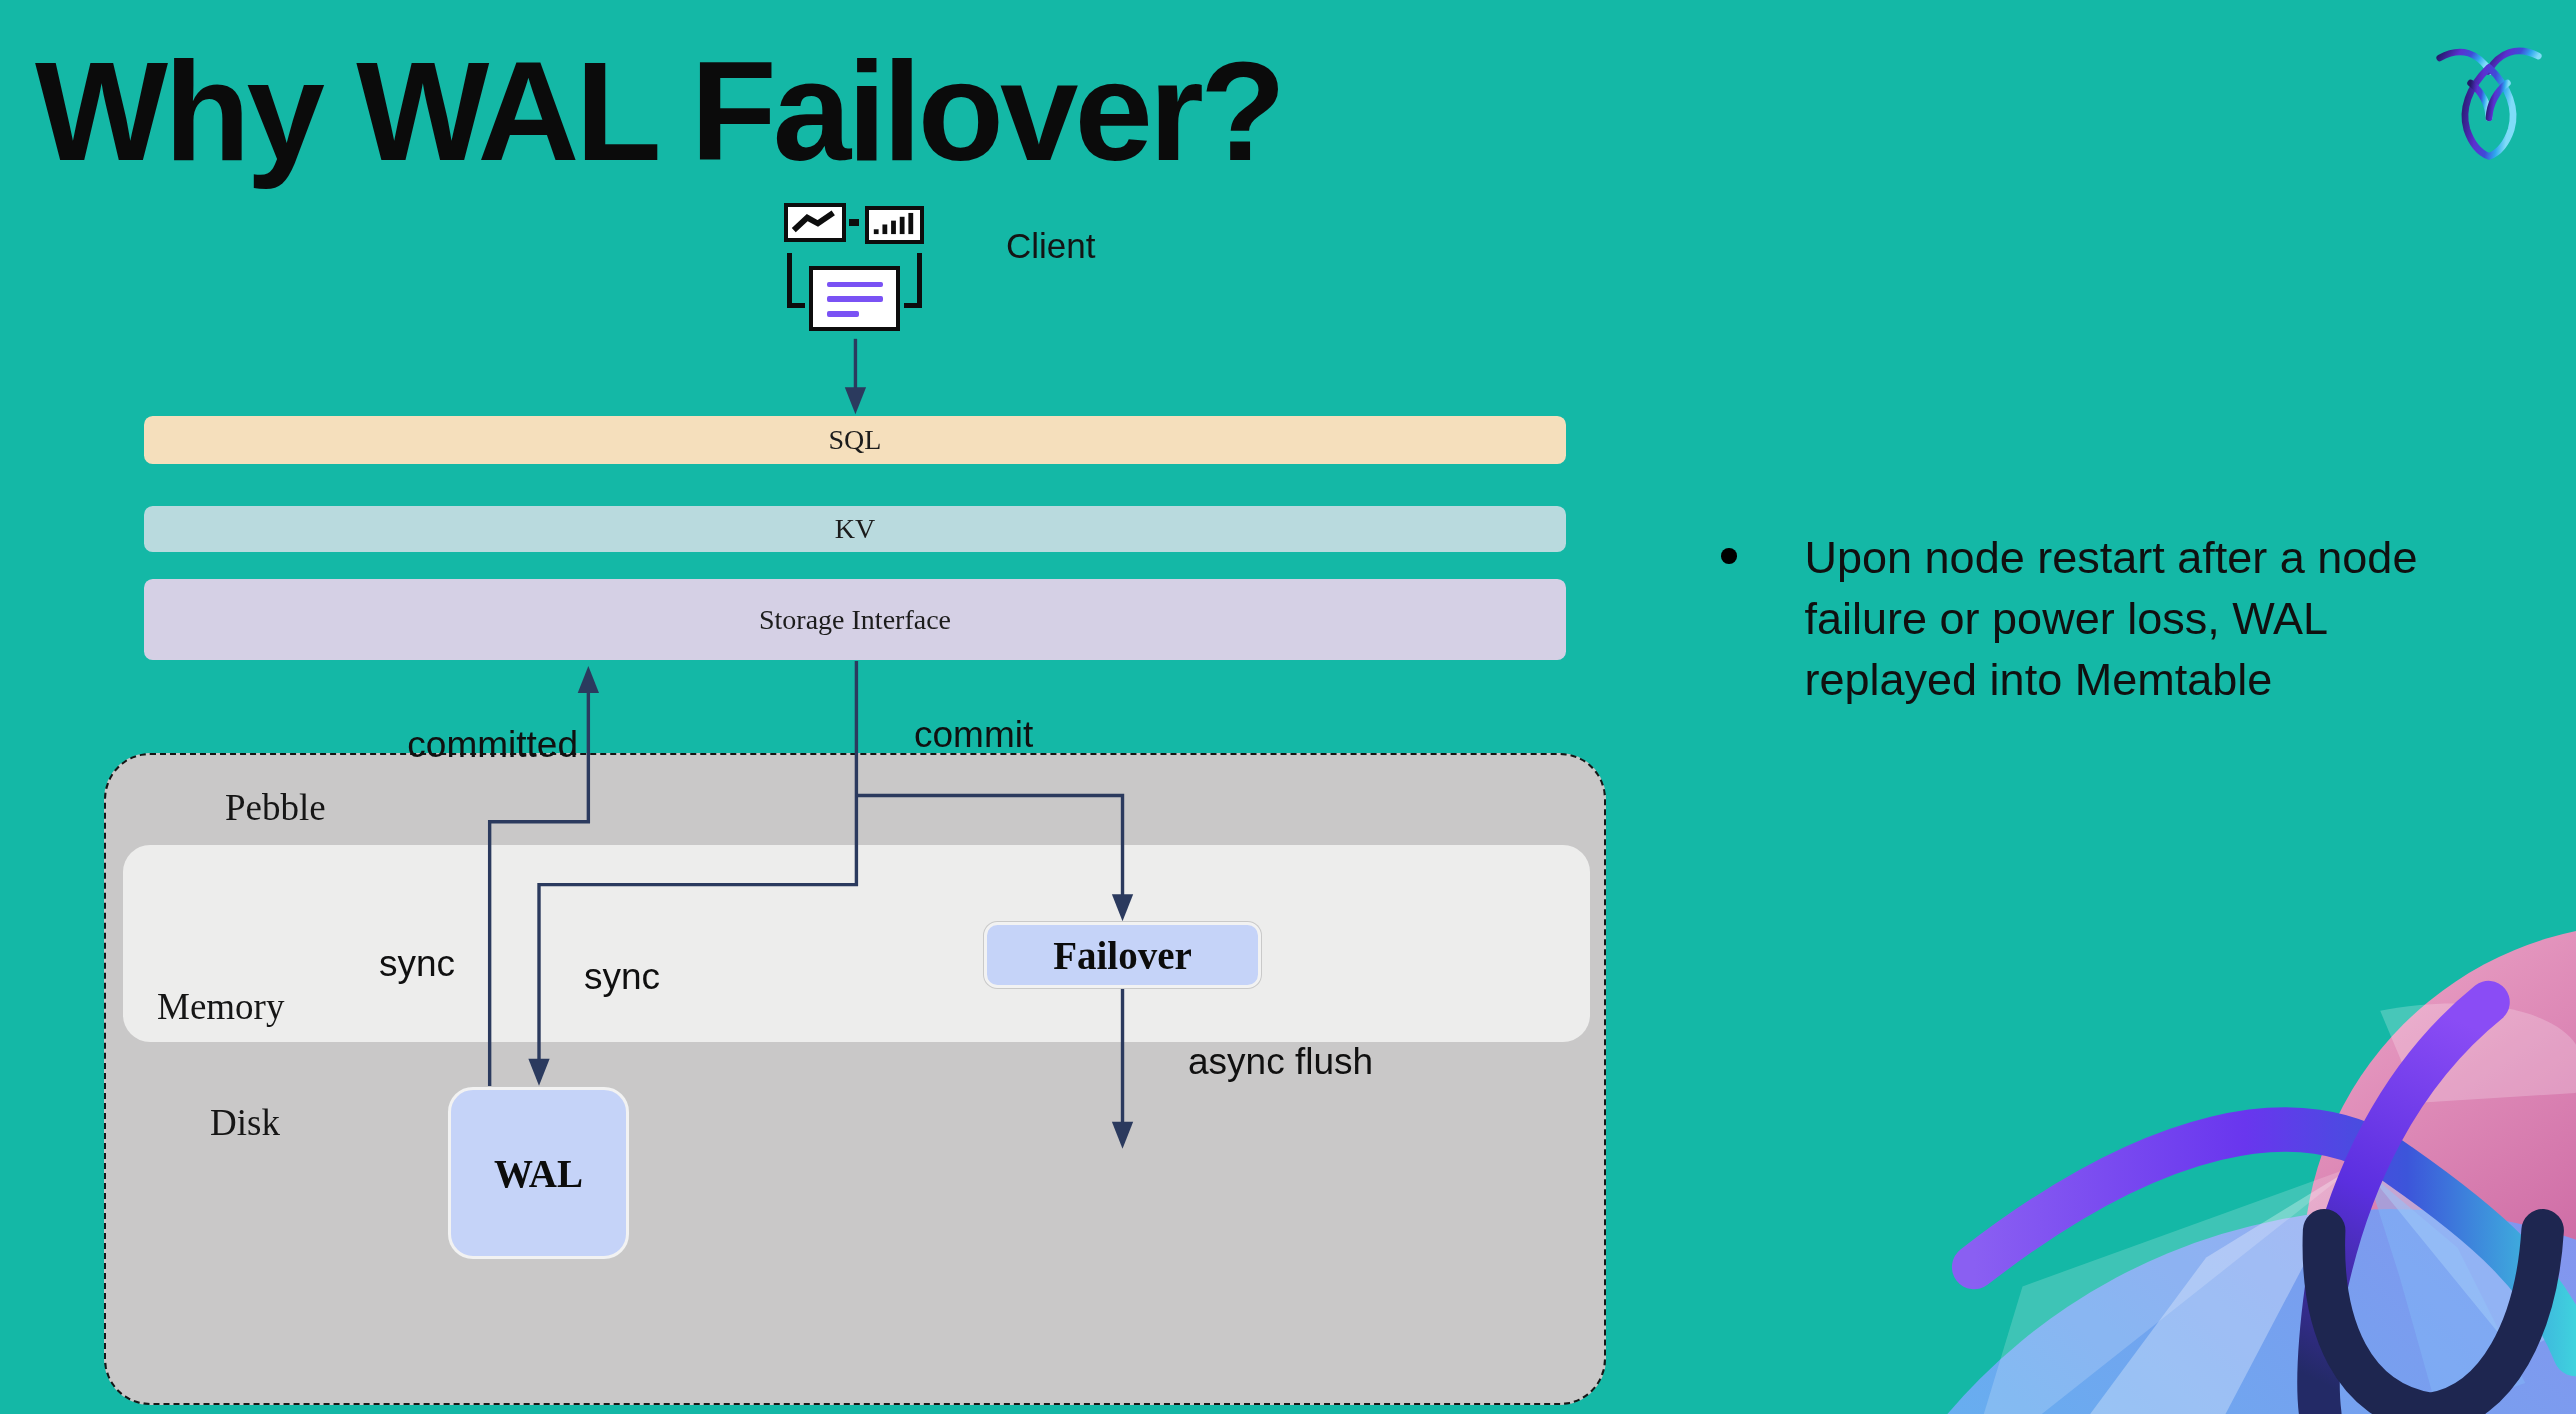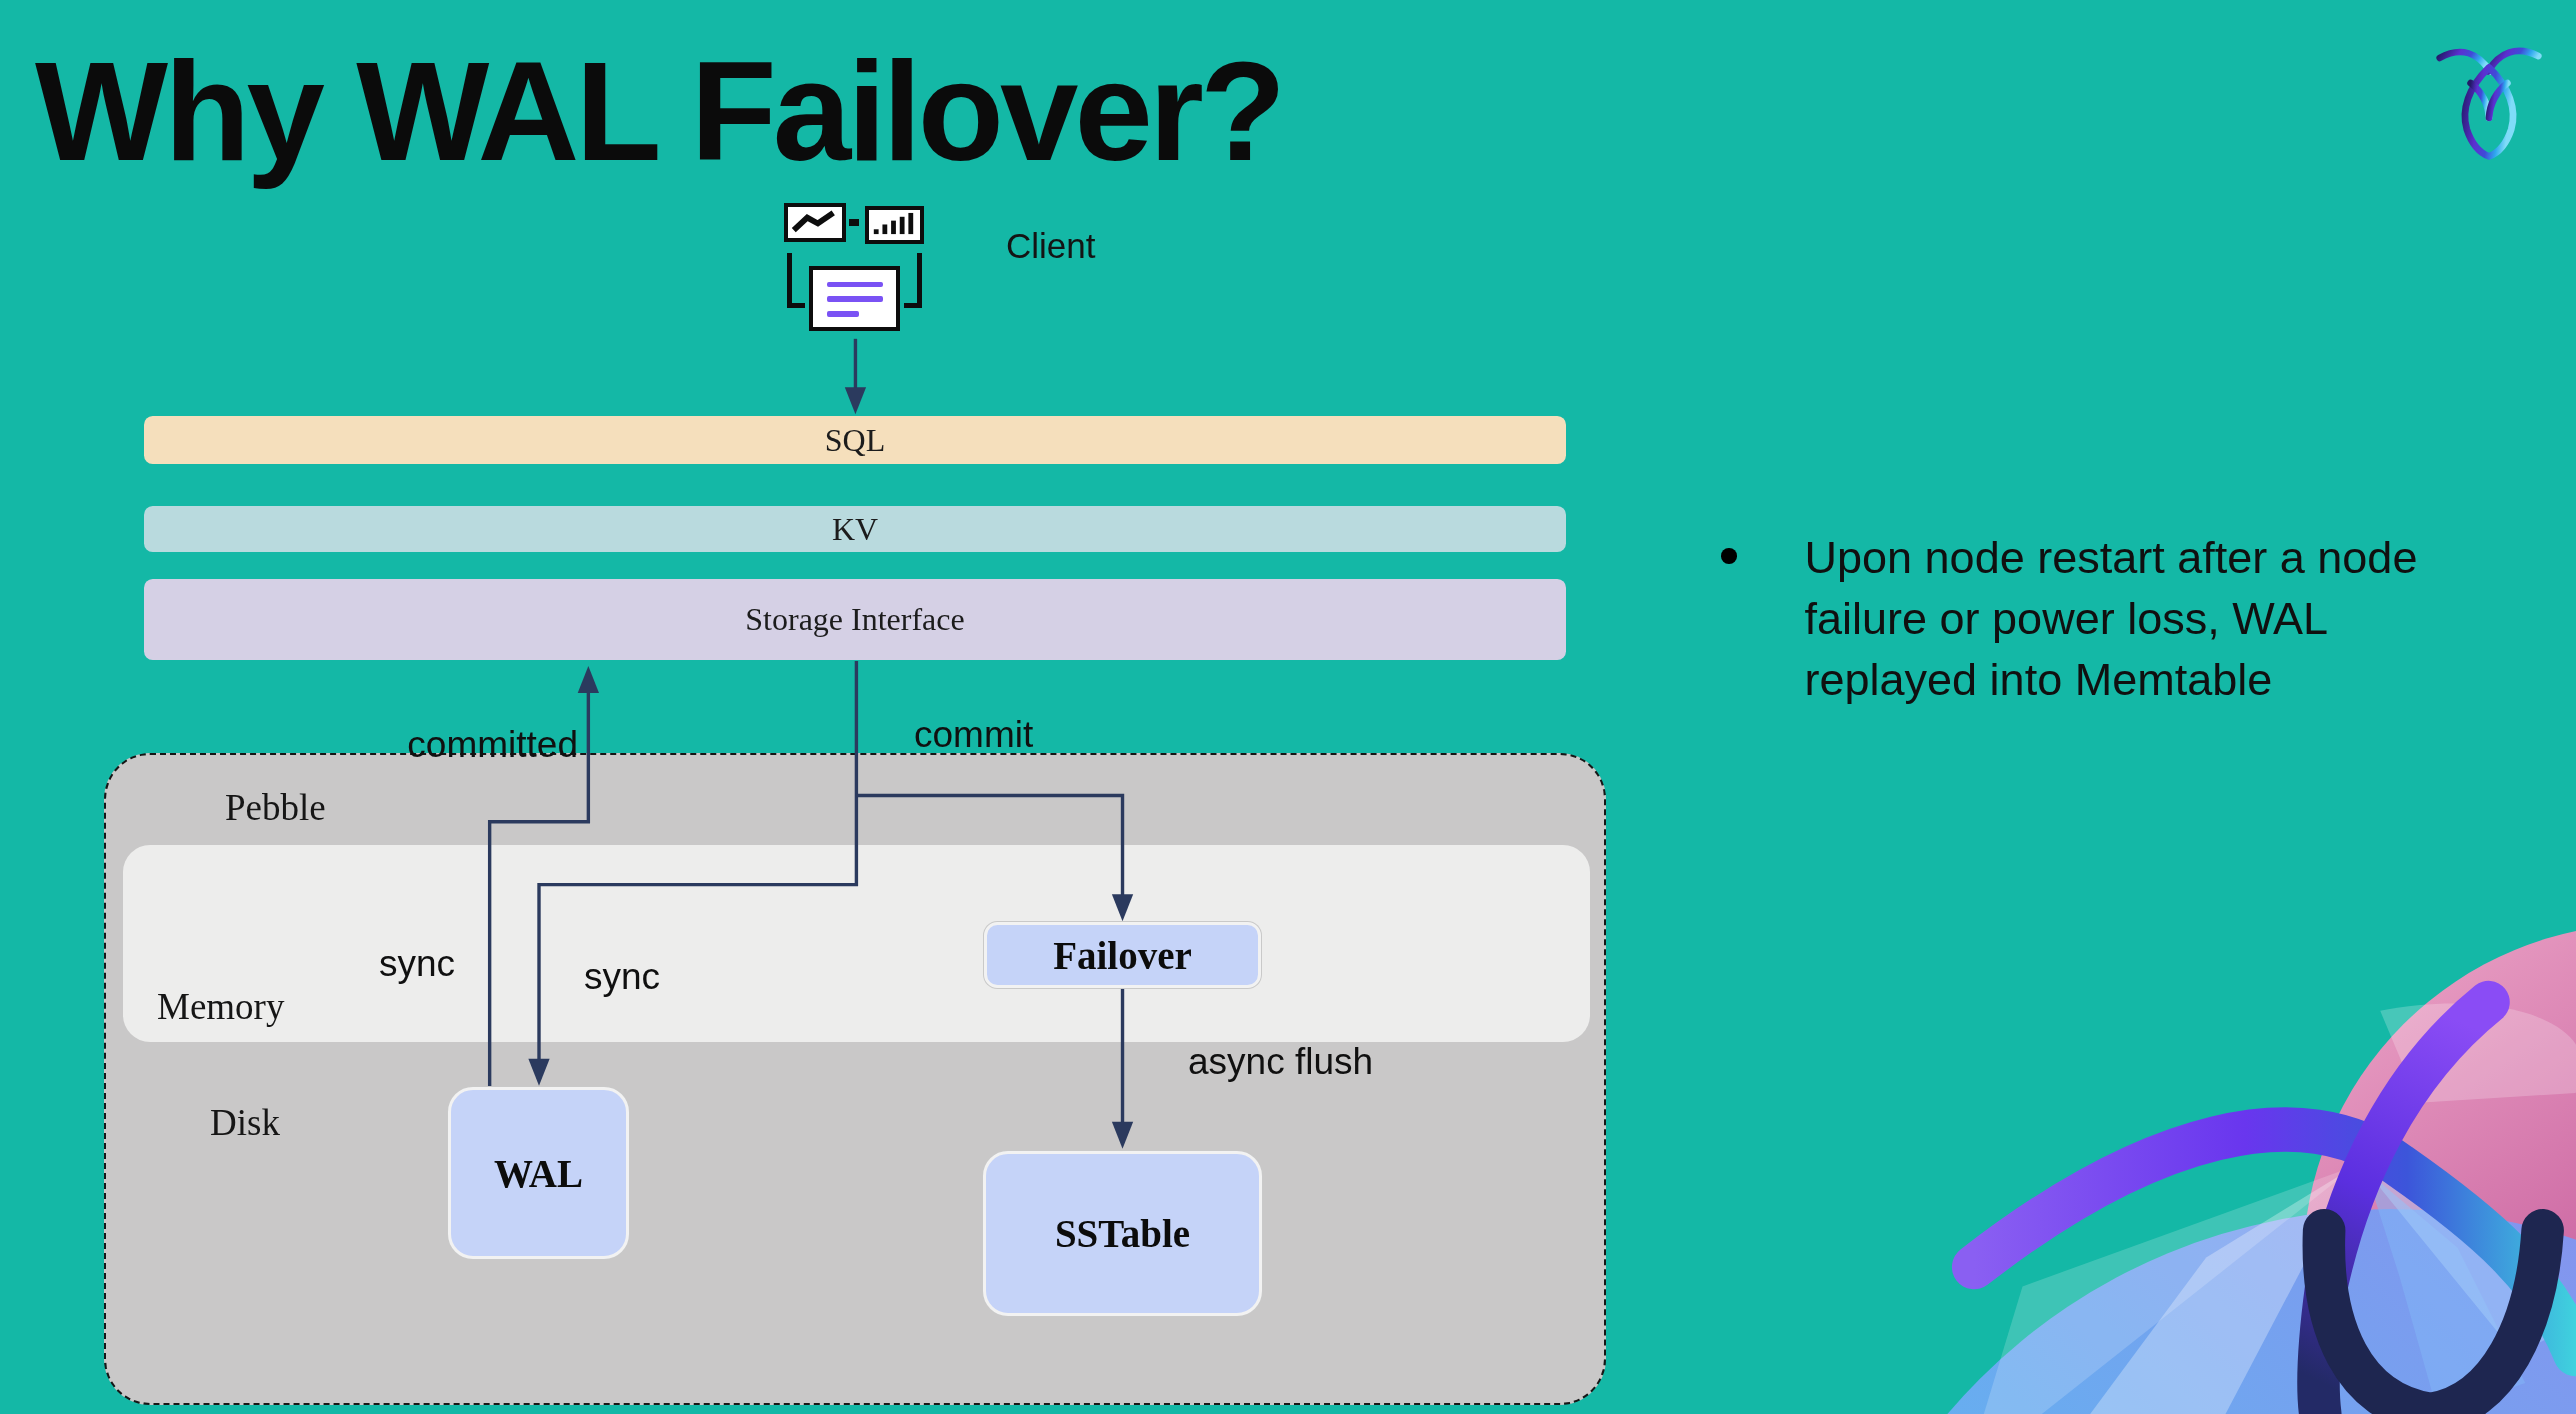--- a/index.html
+++ b/index.html
@@ -30,7 +30,7 @@
   .bar {
     position:absolute; left:144px; width:1422px; border-radius:8.7px;
     display:flex; align-items:center; justify-content:center;
-    font-size:32px; color:#1c1c1c;
+    font-size:28px; color:#1c1c1c;
   }
   .bar-sql { top:416px; height:48px; background:var(--sql_bar); }
   .bar-kv { top:506px; height:46px; background:var(--kv_bar); }

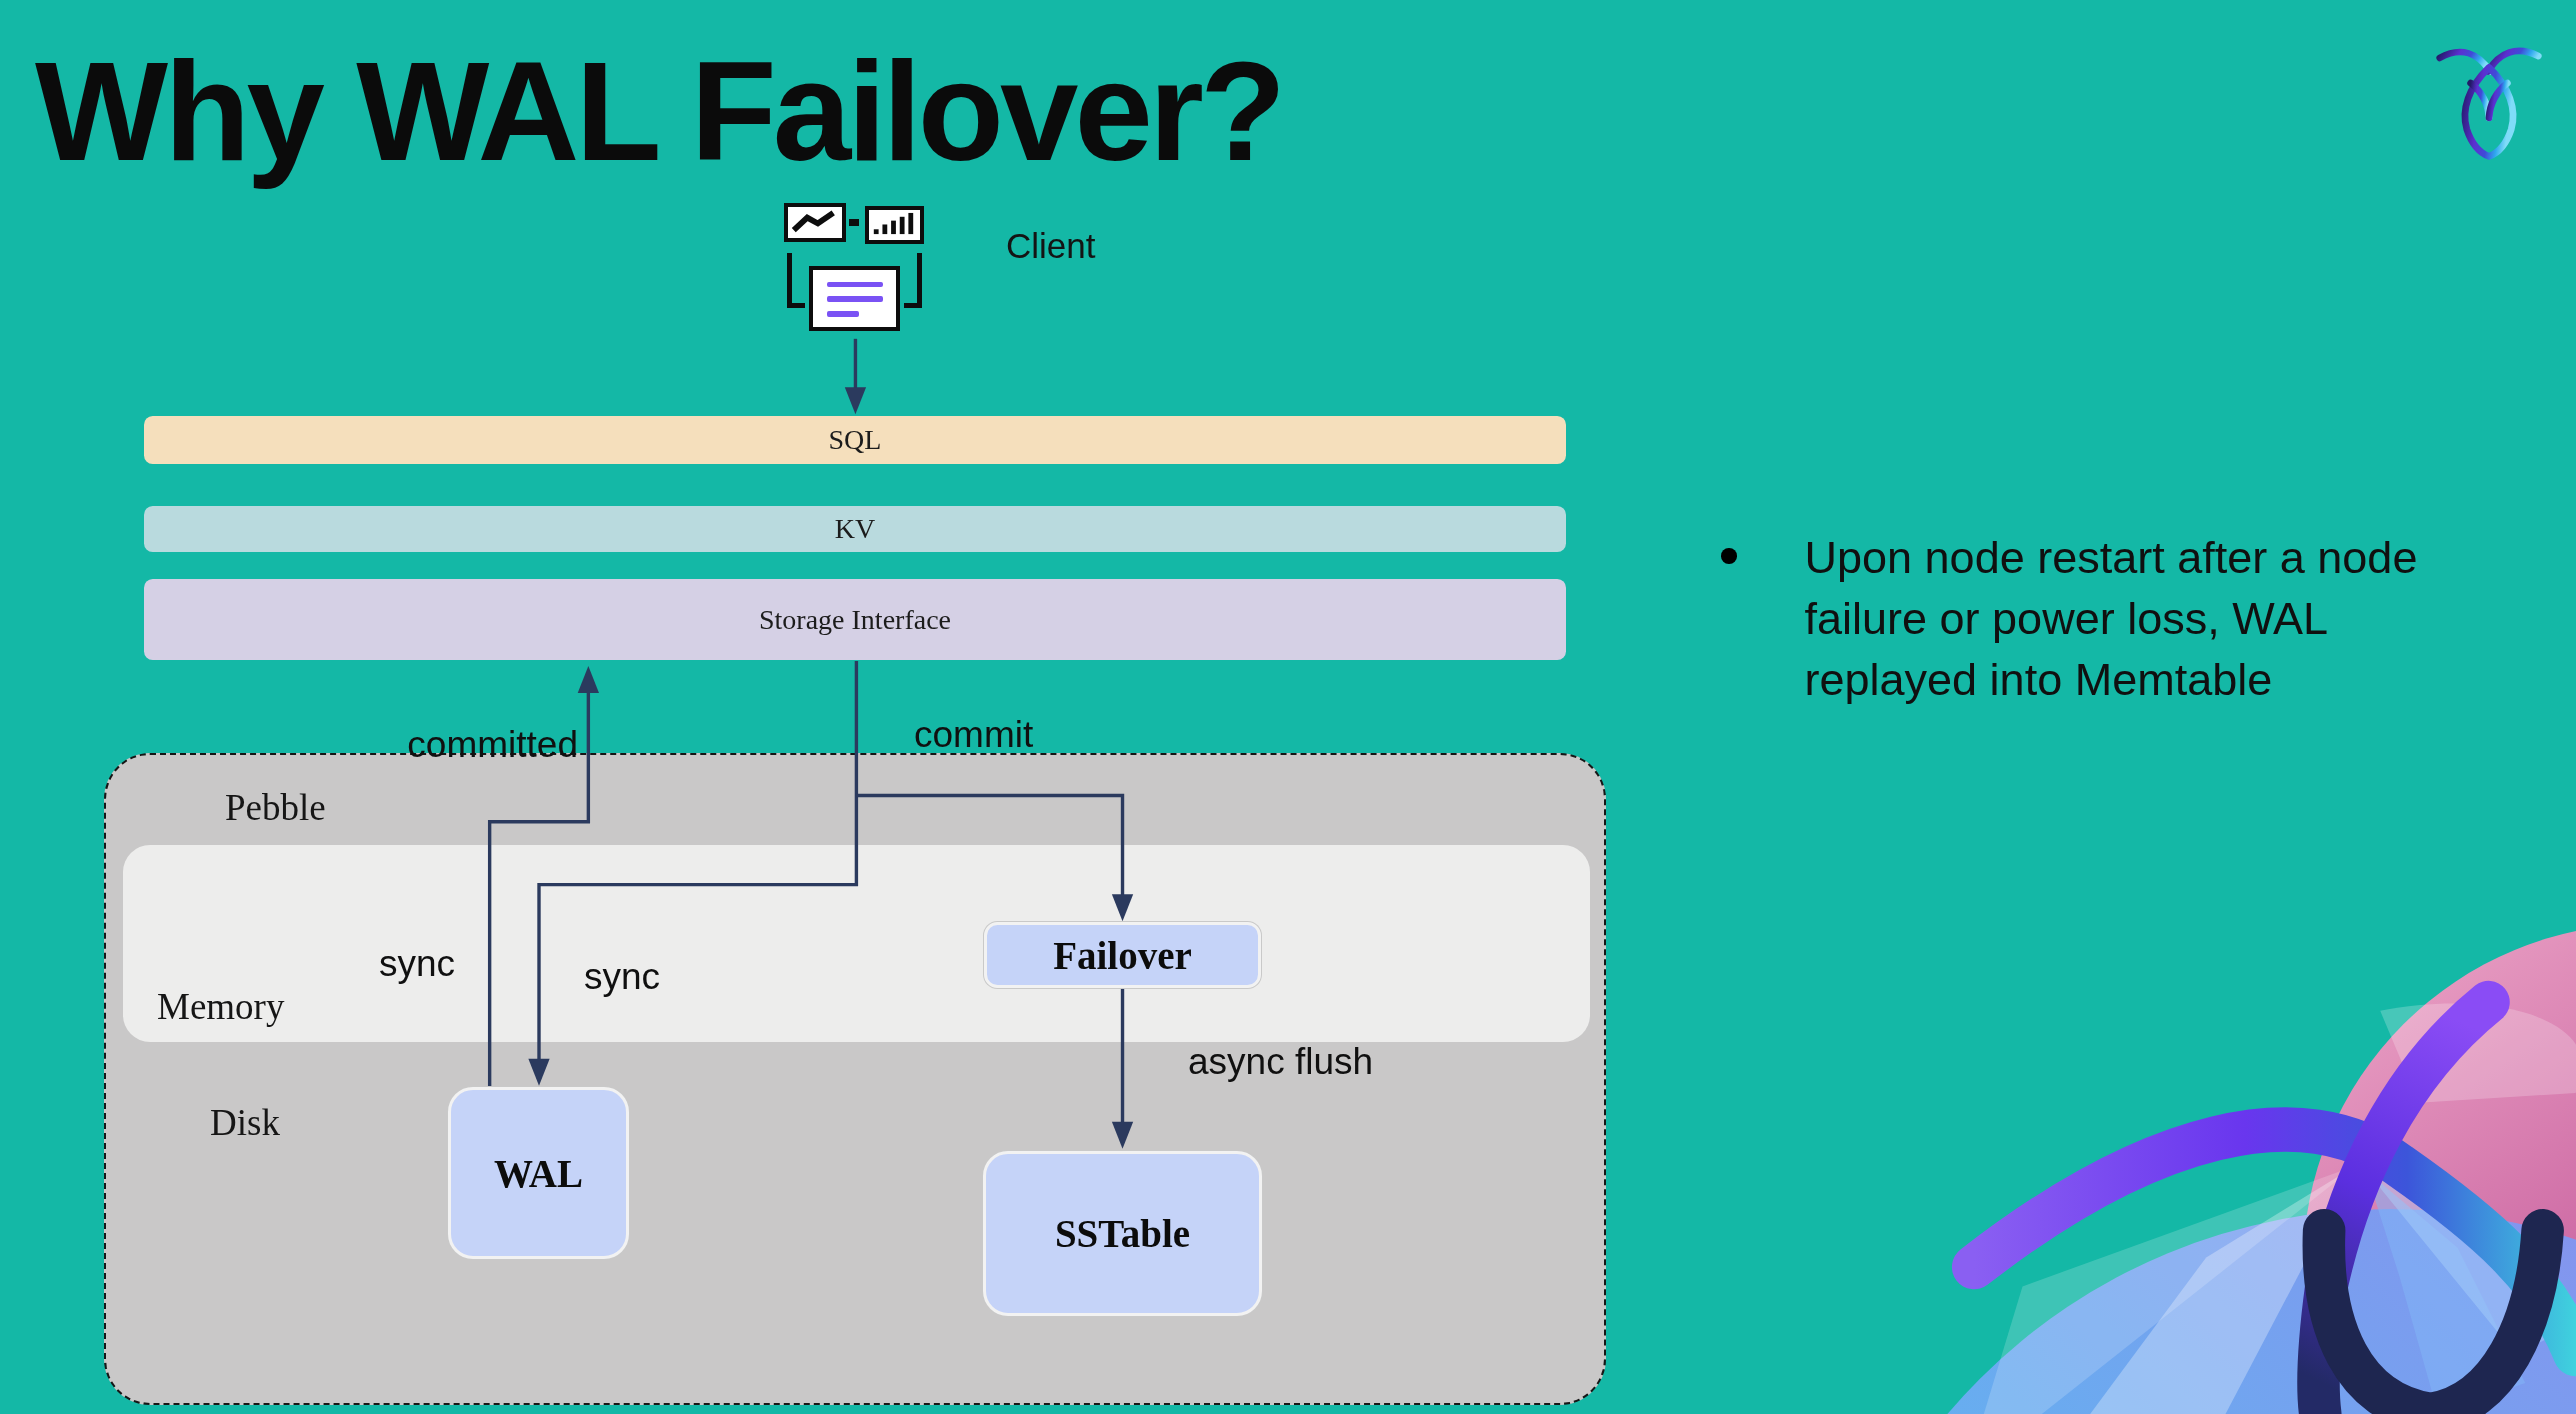--- a/index.html
+++ b/index.html
@@ -180,9 +180,6 @@
   <div class="node node-memtable serif">
     <span>Failover</span>
   </div>
-  <div class="node node-sstable serif">
-    <span>SSTable</span>
-  </div>
 
   <div class="edge-label lbl-committed">committed</div>
   <div class="edge-label lbl-commit">commit</div>

